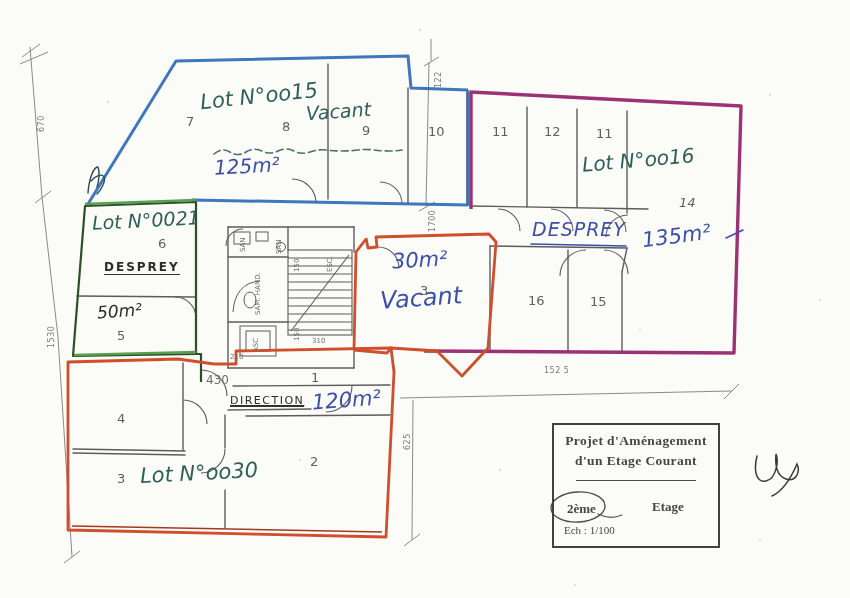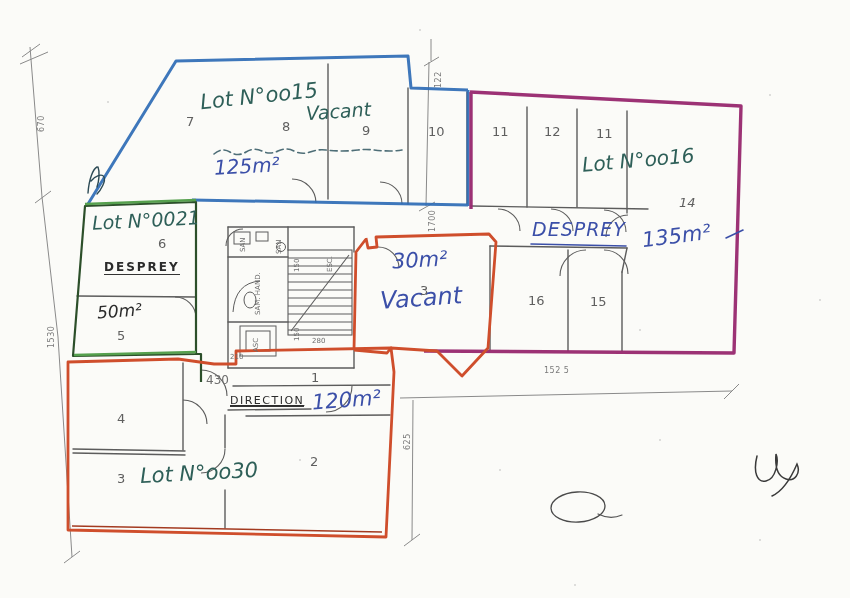--- a/index.html
+++ b/index.html
@@ -204,7 +204,7 @@
   <div class="lbl tiny rot" style="left:253px;top:352px;">ASC</div>
   <div class="lbl tiny rot" style="left:327px;top:272px;">ESC.</div>
   <div class="lbl tiny" style="left:230px;top:354px;">210</div>
-  <div class="lbl tiny" style="left:312px;top:338px;">280</div>
+  <div class="lbl tiny" style="left:312px;top:338px;">310</div>
   <div class="lbl tiny rot" style="left:294px;top:272px;">150</div>
   <div class="lbl tiny rot" style="left:294px;top:341px;">150</div>
   <div class="lbl tiny" style="left:206px;top:374px;font-size:12px;">430</div>

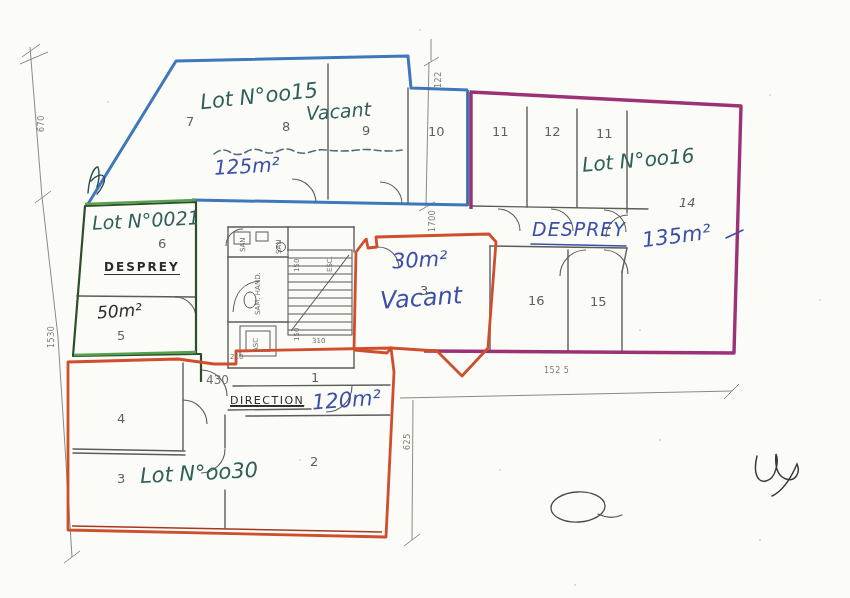--- a/index.html
+++ b/index.html
@@ -216,6 +216,14 @@
   <div class="lbl dim" style="left:544px;top:367px;">152 5</div>
   <div class="lbl dim rot" style="left:404px;top:450px;">625</div>
 
+  <div id="title-block">
+    <div class="tl" style="top:8px;">Projet d'Aménagement</div>
+    <div class="tl" style="top:28px;">d'un Etage Courant</div>
+    <div class="rule"></div>
+    <div class="fl" style="left:13px;top:76px;">2ème</div>
+    <div class="fl" style="left:98px;top:74px;">Etage</div>
+    <div class="fl" style="left:10px;top:99px;font-size:11px;font-weight:400;">Ech : 1/100</div>
+  </div>
 
 </div>
 

